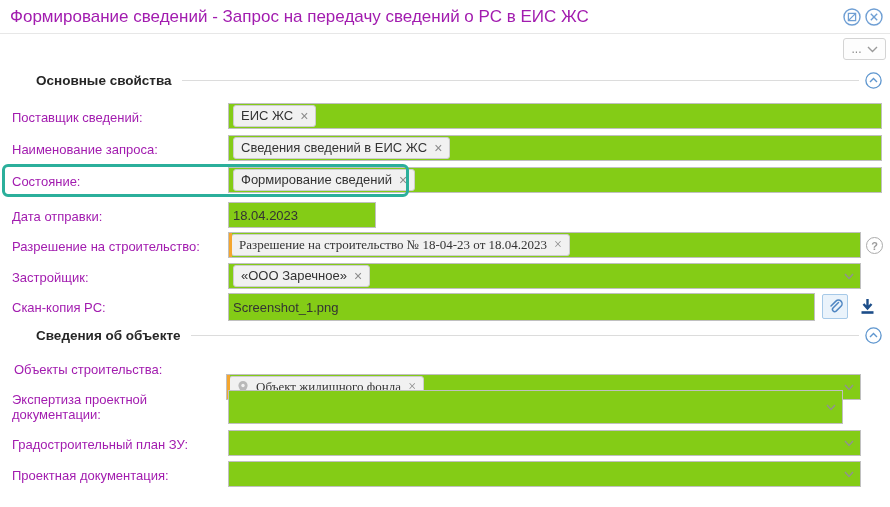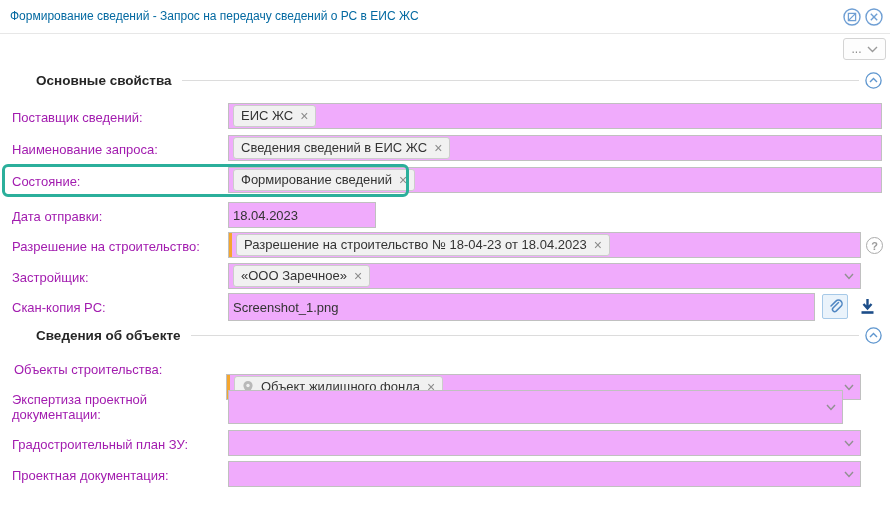--- a/index.html
+++ b/index.html
@@ -10,7 +10,7 @@
   .titlebar{position:absolute;left:0;top:0;width:890px;height:33px;background:#fff;
             border-bottom:1px solid #e7e7e7;}
   .titlebar .title{position:absolute;left:10px;top:0;height:33px;line-height:33px;
-                   color:#0369a1;font-size:12px;white-space:nowrap;}
+                   color:#a21caf;font-size:17px;white-space:nowrap;}
   .tb-icons{position:absolute;right:7px;top:8px;display:flex;gap:4px;}
   .tb-icons .icbtn{width:18px;height:18px;cursor:pointer;}
 

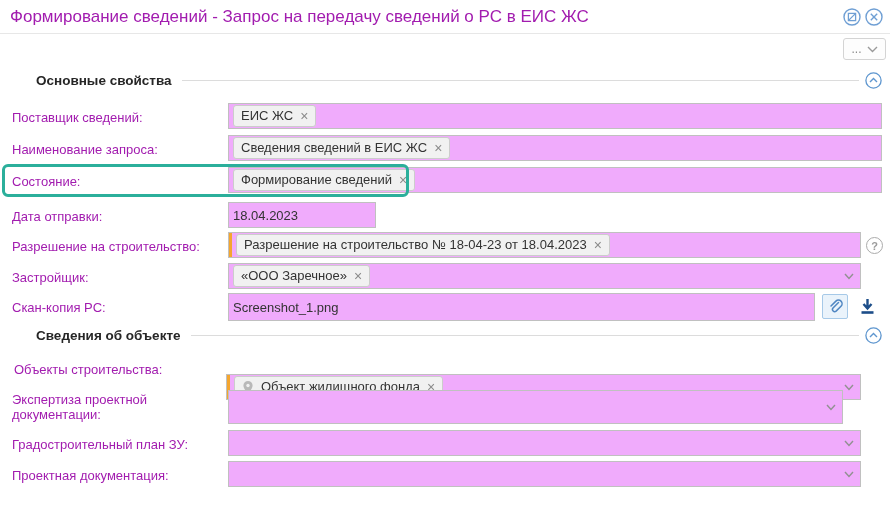--- a/index.html
+++ b/index.html
@@ -28,7 +28,7 @@
 
   
   .row-label{position:absolute;left:12px;width:205px;color:#a21caf;line-height:15px;}
-  .field{position:absolute;box-sizing:border-box;border:1px solid #c0c0c0;background:#f0abfc;
+  .field{position:absolute;box-sizing:border-box;border:1px solid #c0c0c0;background:#84cc16;
          display:flex;align-items:center;padding:0 4px;}
   .field.required{padding-left:7px;}
   .req-bar{position:absolute;left:0;top:0;bottom:0;width:3px;background:#f4a62f;}

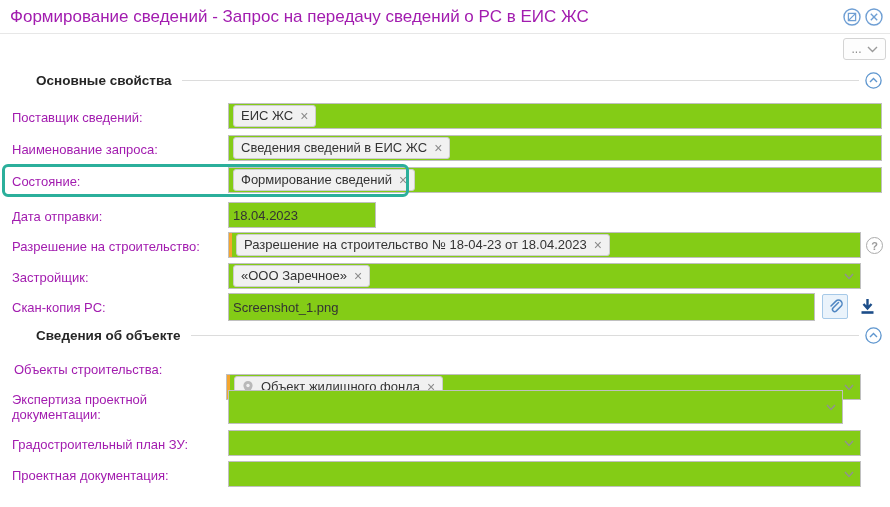--- a/index.html
+++ b/index.html
@@ -30,7 +30,7 @@
   .row-label{position:absolute;left:12px;width:205px;color:#a21caf;line-height:15px;}
   .field{position:absolute;box-sizing:border-box;border:1px solid #c0c0c0;background:#84cc16;
          display:flex;align-items:center;padding:0 4px;}
-  .field.required{padding-left:7px;}
+  .field.required{padding-left:2px;font-family:Liberation Serif, serif;}
   .req-bar{position:absolute;left:0;top:0;bottom:0;width:3px;background:#f4a62f;}
   .chip{display:inline-flex;align-items:center;gap:7px;background:#f1f1f1;
         border:1px solid #cccccc;border-radius:3px;padding:2px 7px;color:#333;

